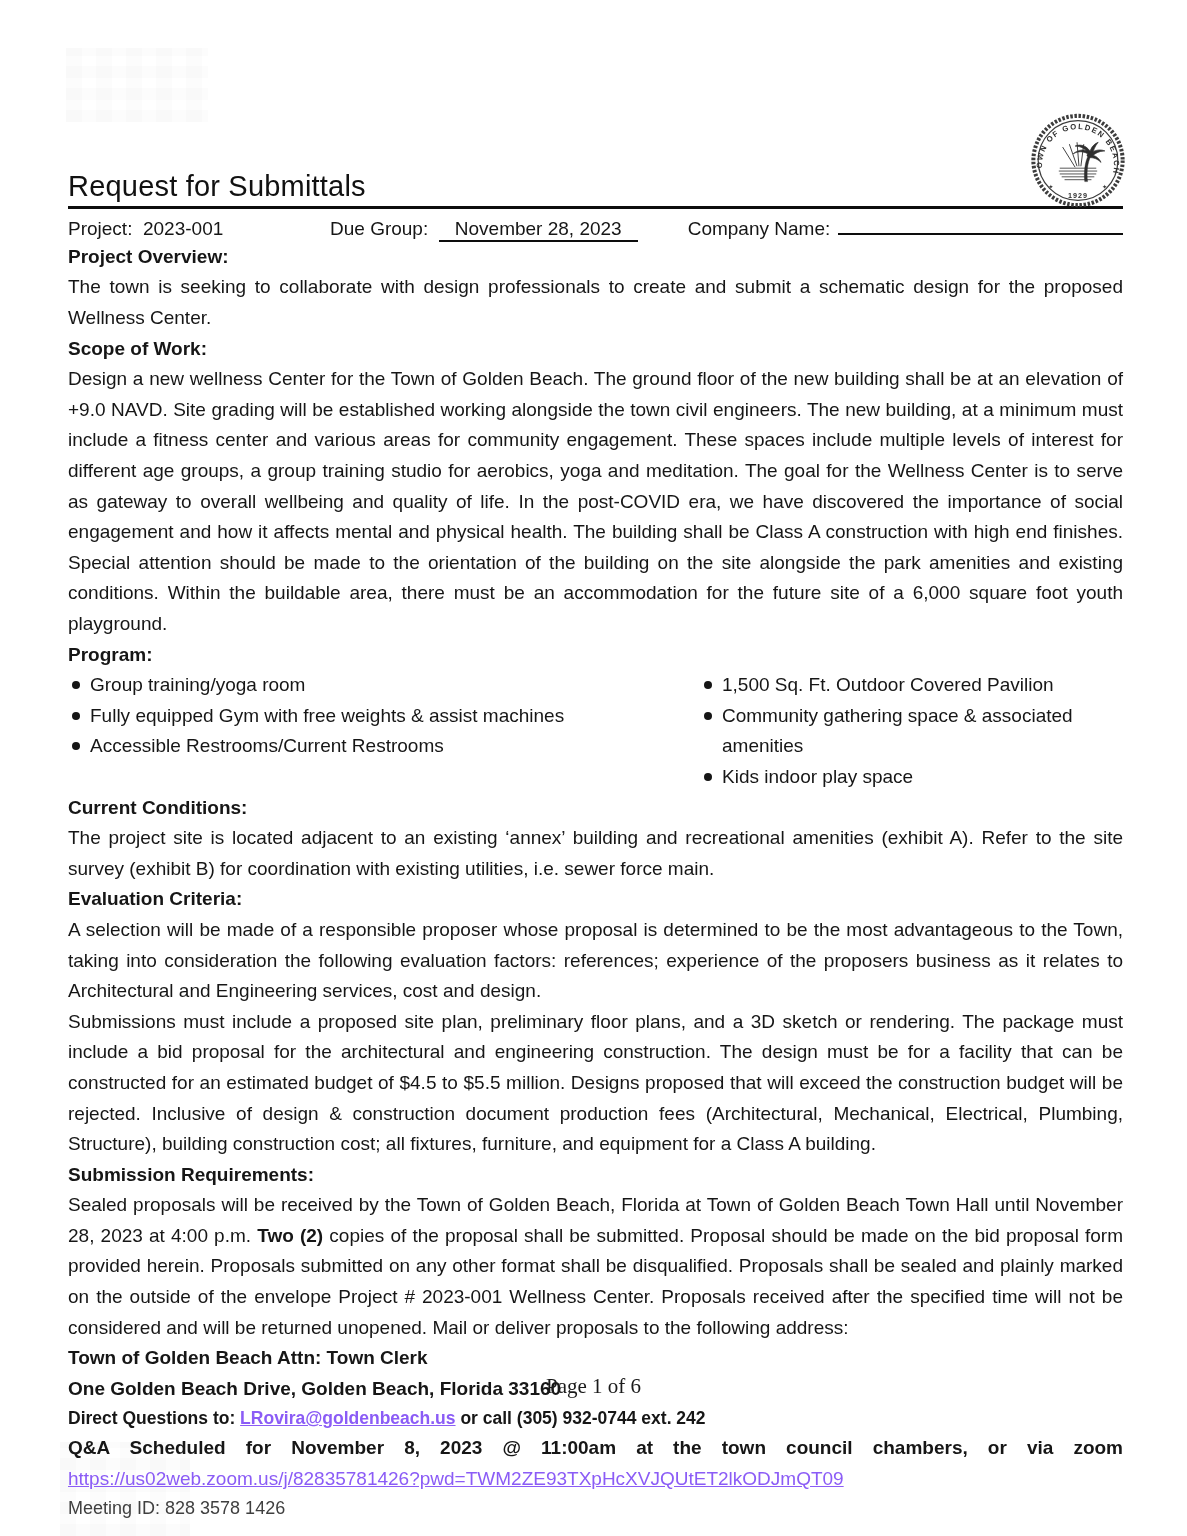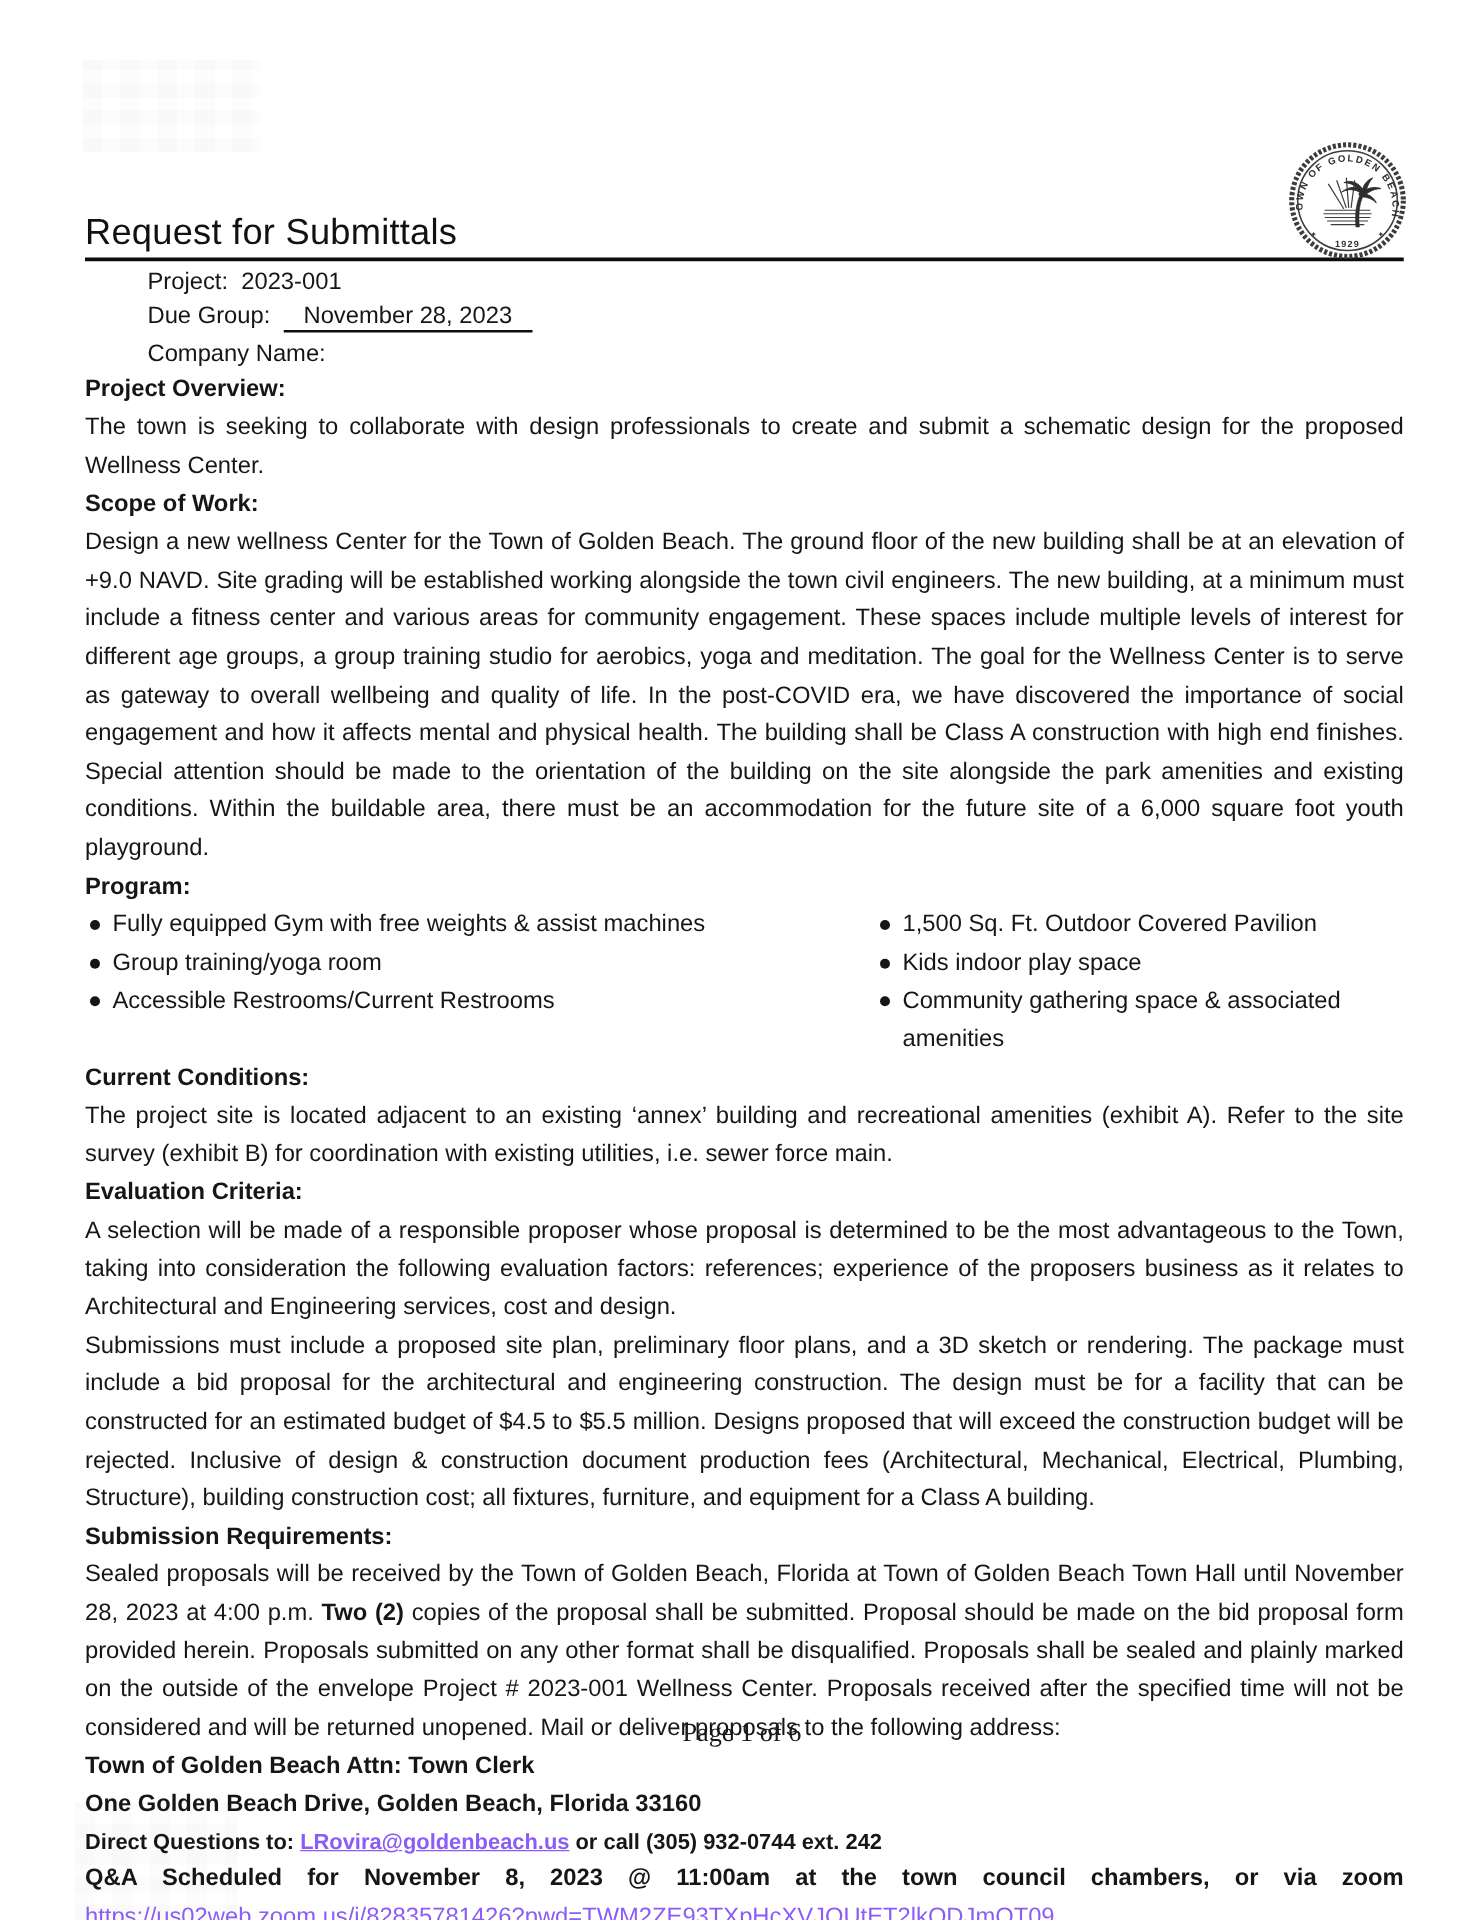--- a/index.html
+++ b/index.html
@@ -52,7 +52,6 @@
     font-size:19px;
     line-height:27px;
     margin-top:3px;
-    flex-direction:column;
   }
   .meta-project{width:262px;}
   .meta-label{white-space:nowrap;}

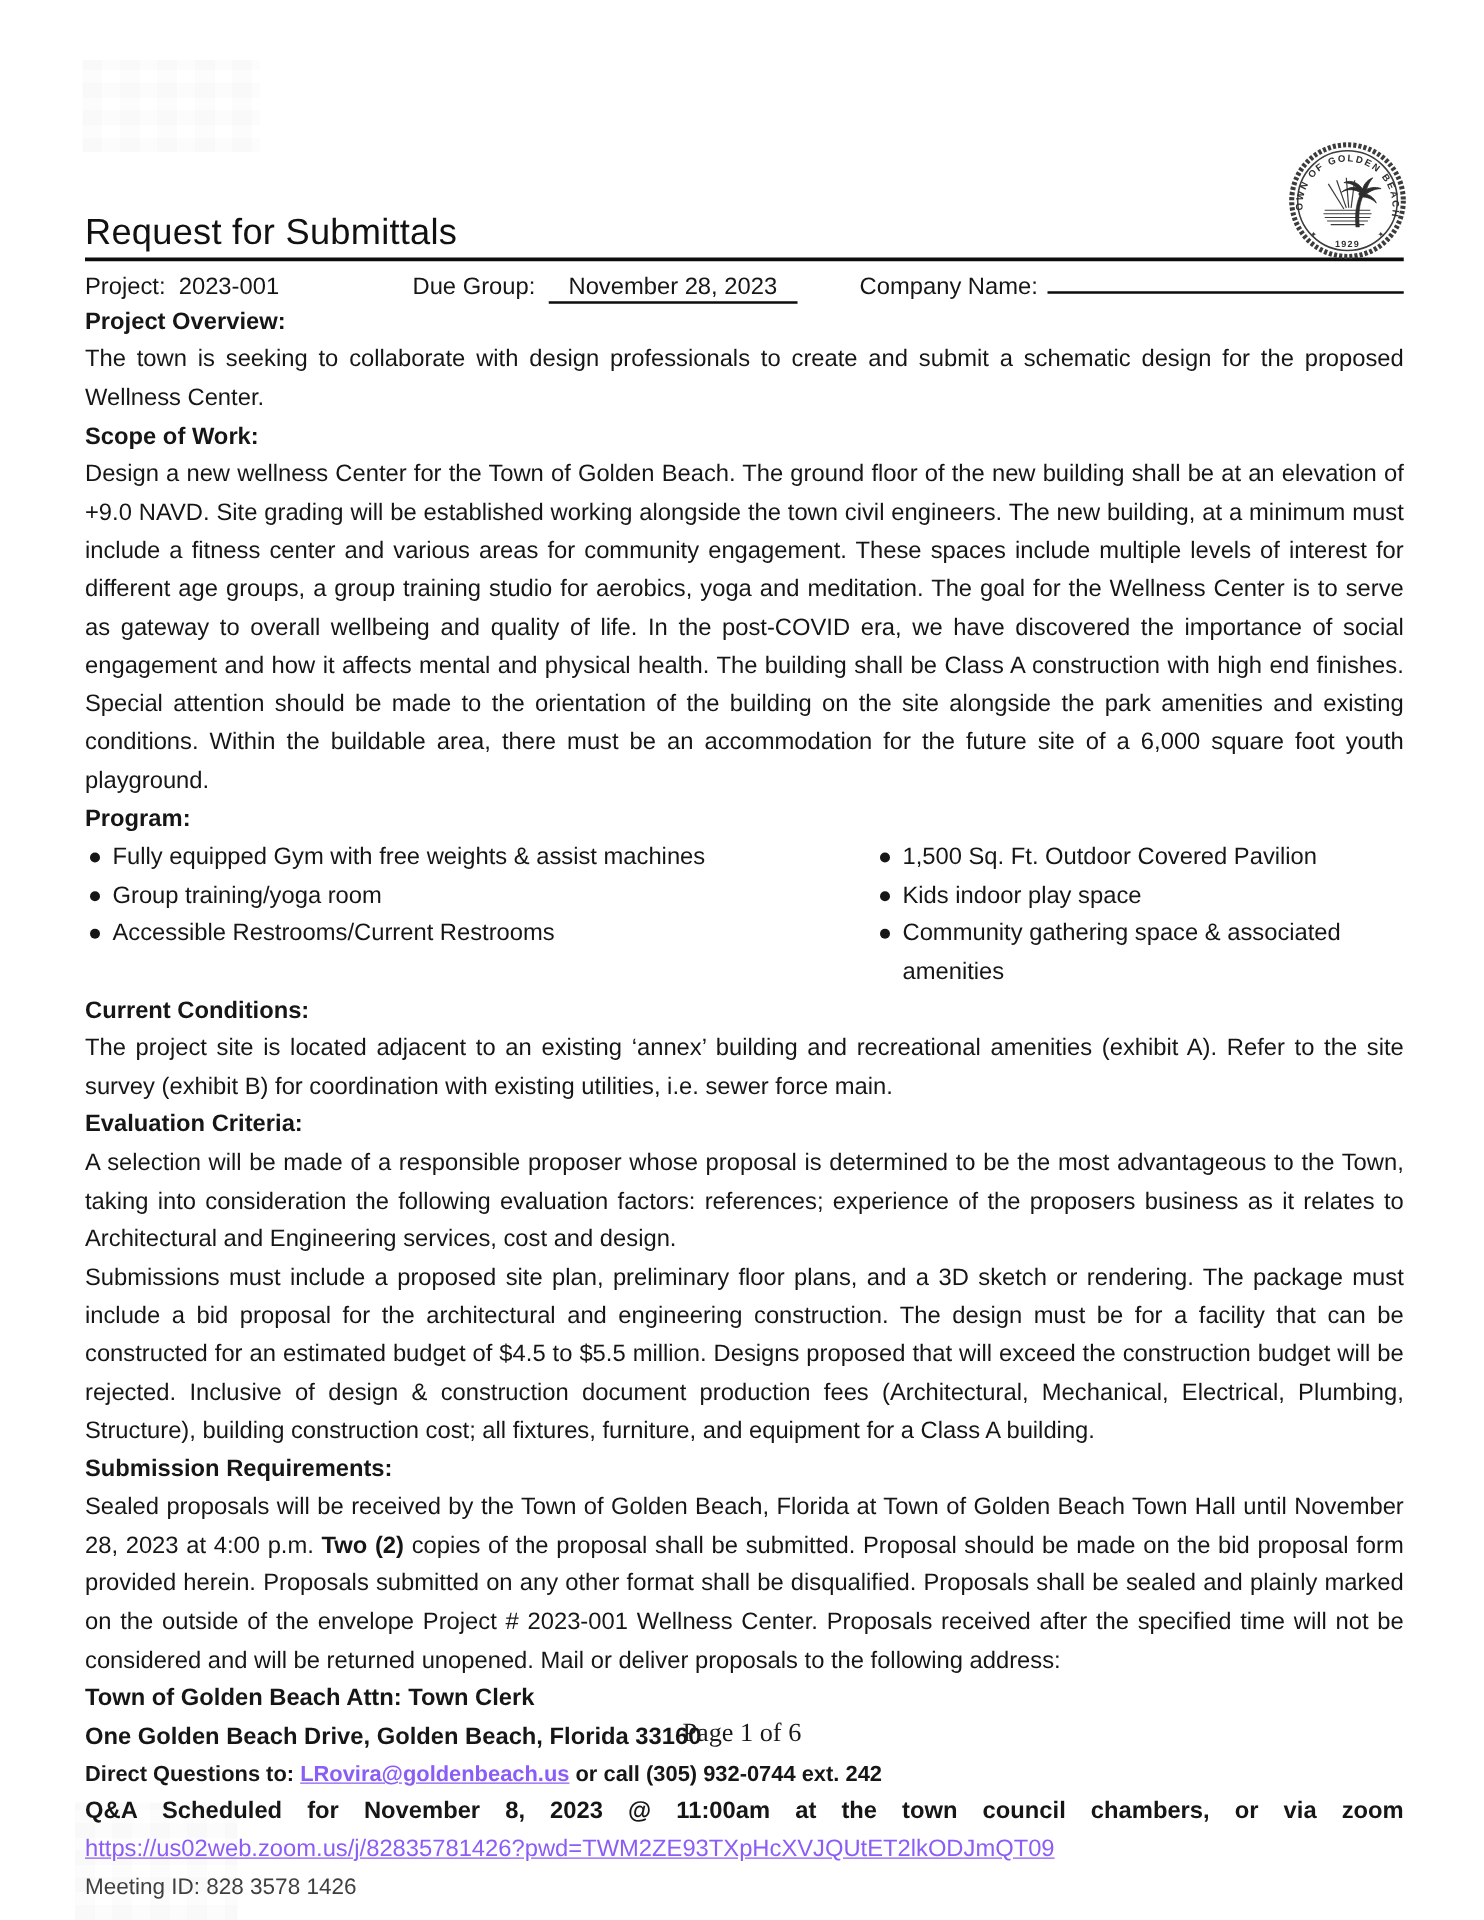--- a/index.html
+++ b/index.html
@@ -192,11 +192,11 @@
       <ul class="bullet-col left">
         <li class="bullet-item">
           <span class="dot"></span>
+          <span class="bullet-text">Group training/yoga room</span>
+        </li>
+        <li class="bullet-item">
+          <span class="dot"></span>
           <span class="bullet-text">Fully equipped Gym with free weights &amp; assist machines</span>
-        </li>
-        <li class="bullet-item">
-          <span class="dot"></span>
-          <span class="bullet-text">Group training/yoga room</span>
         </li>
         <li class="bullet-item">
           <span class="dot"></span>

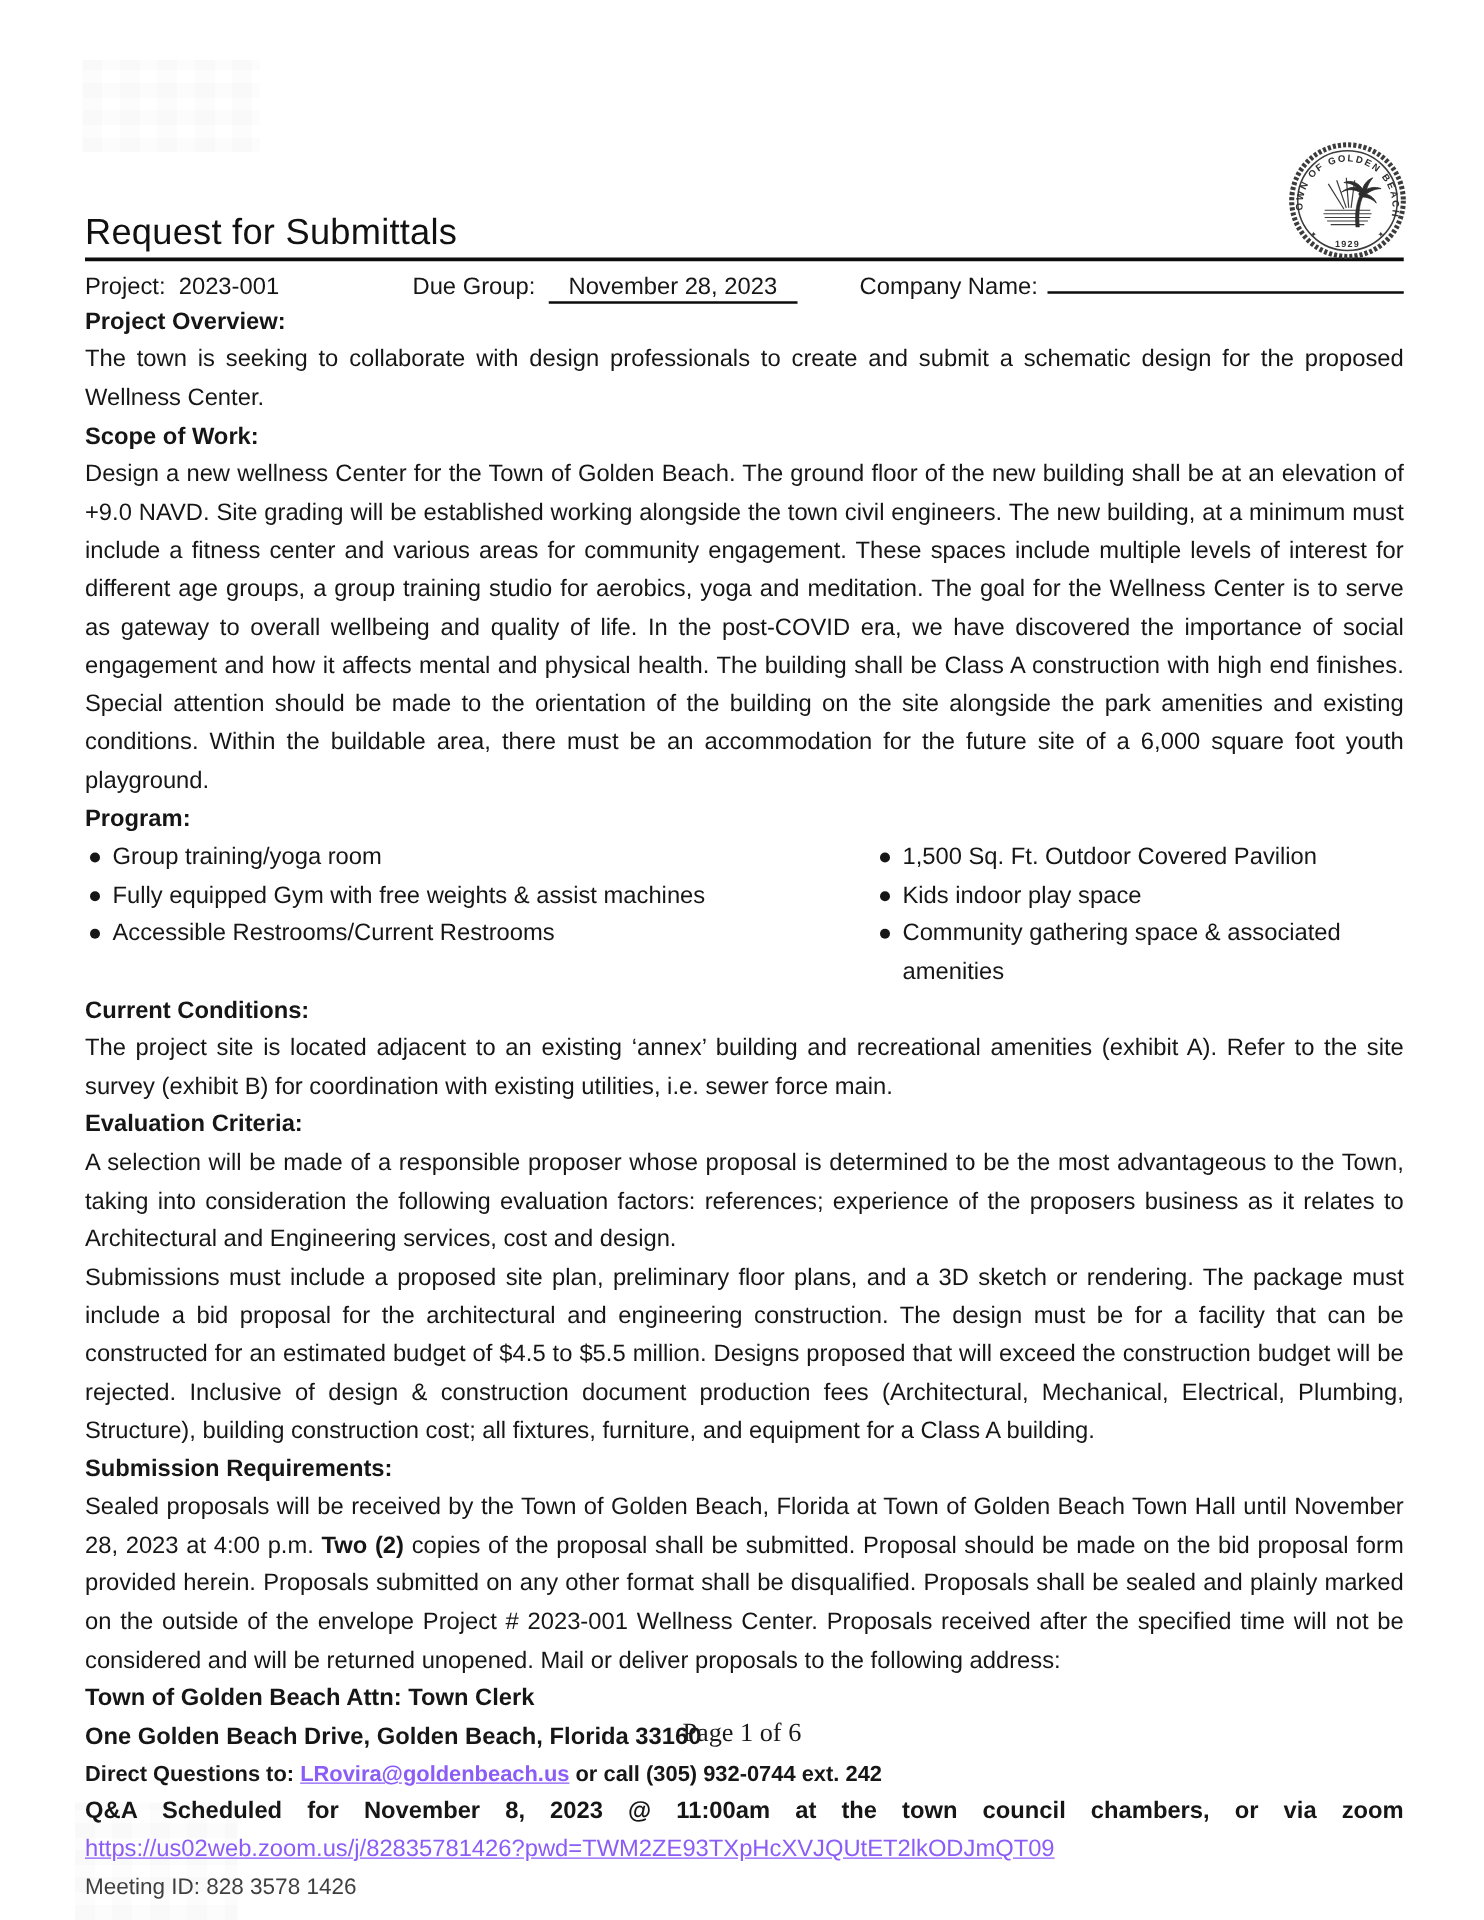--- a/index.html
+++ b/index.html
@@ -210,11 +210,11 @@
         </li>
         <li class="bullet-item">
           <span class="dot"></span>
+          <span class="bullet-text">Community gathering space &amp; associated amenities</span>
+        </li>
+        <li class="bullet-item">
+          <span class="dot"></span>
           <span class="bullet-text">Kids indoor play space</span>
-        </li>
-        <li class="bullet-item">
-          <span class="dot"></span>
-          <span class="bullet-text">Community gathering space &amp; associated amenities</span>
         </li>
       </ul>
     </div>

